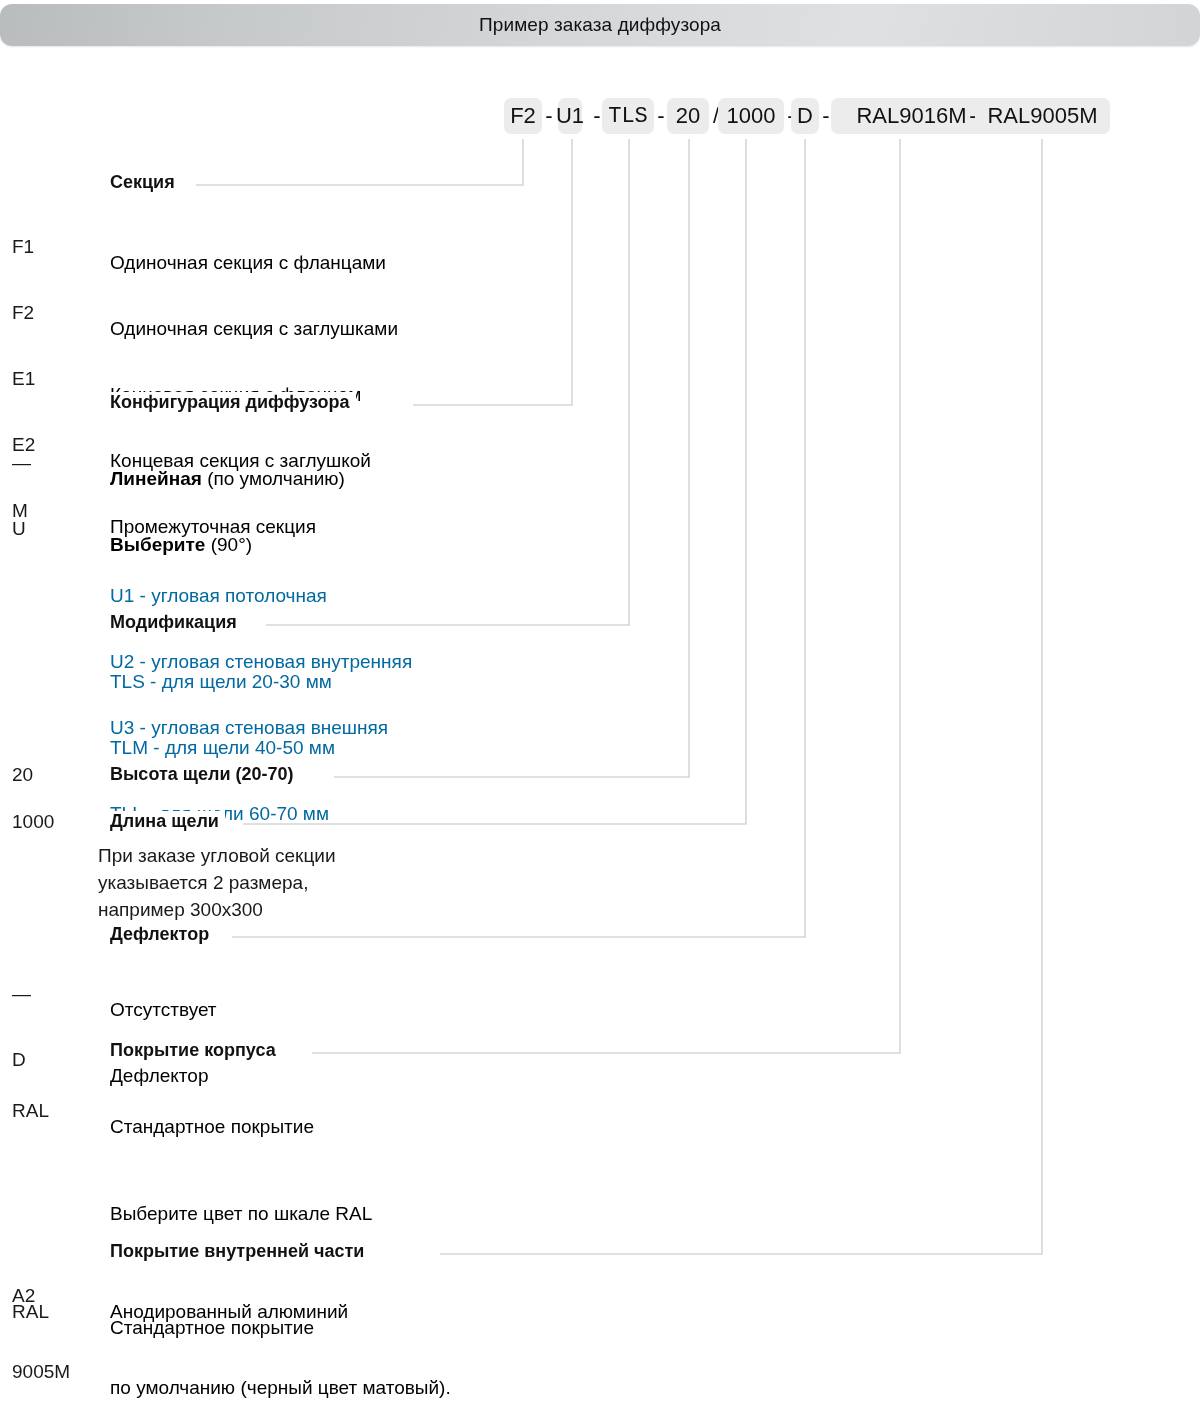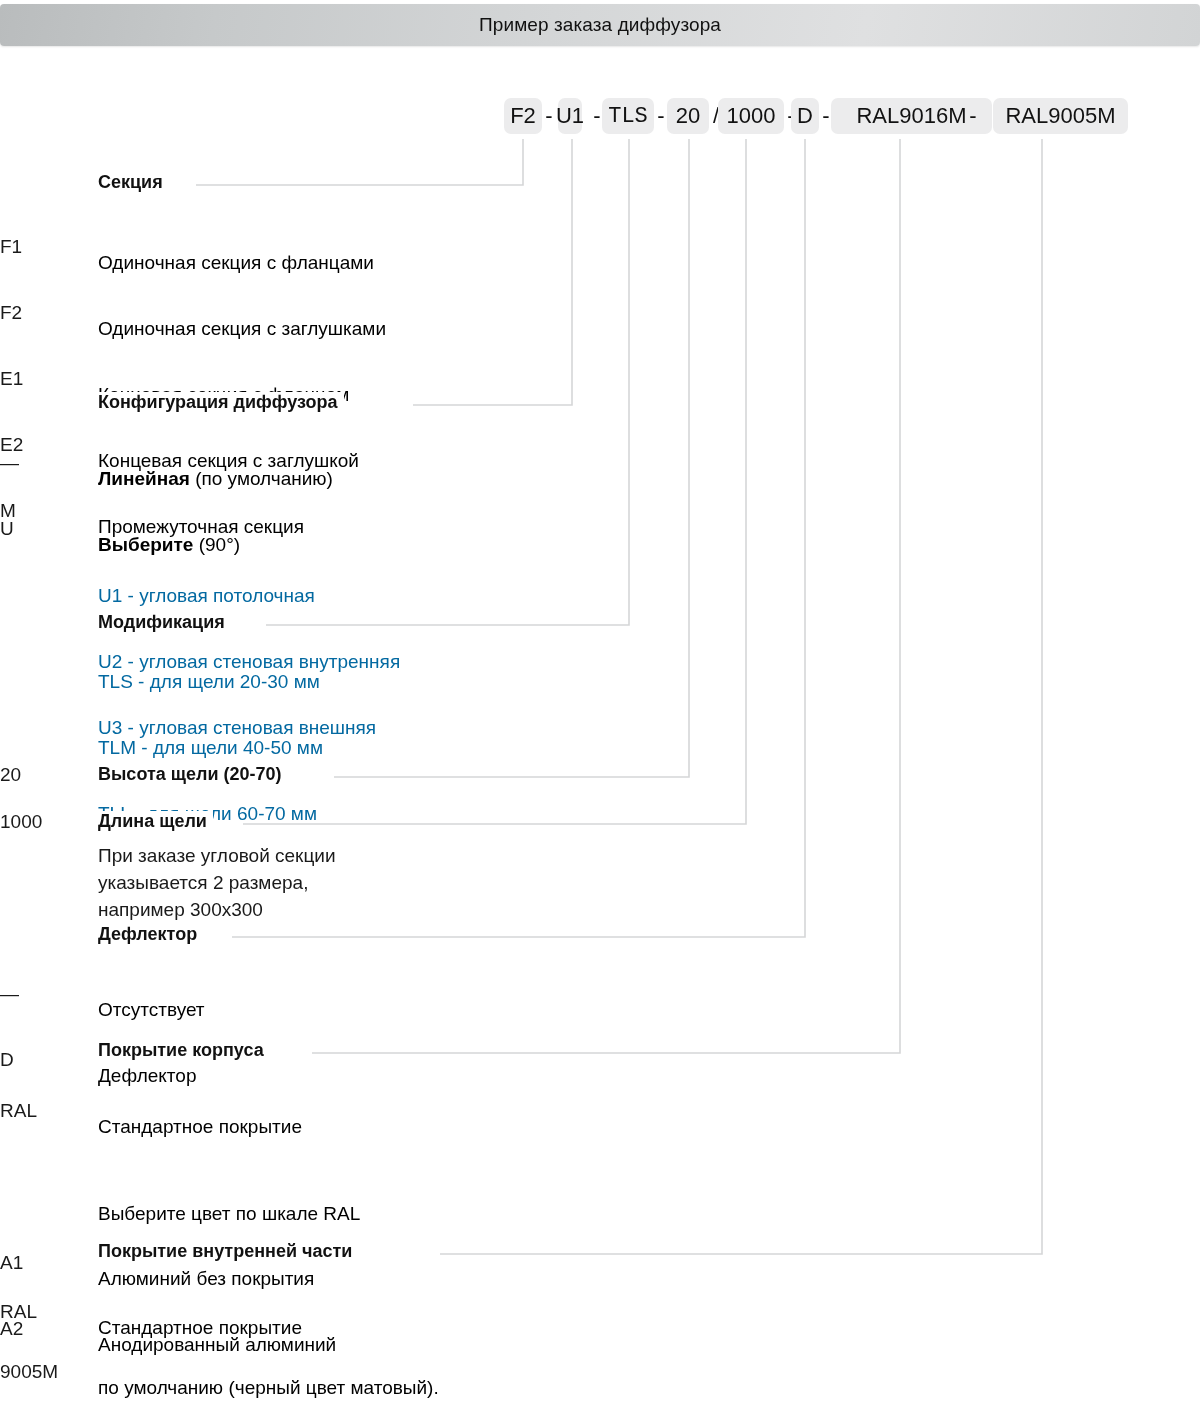--- a/index.html
+++ b/index.html
@@ -19,7 +19,7 @@
     left: 0; top: 4px;
     width: 1200px; height: 42px;
     background: linear-gradient(100deg, #b9bcbd 0%, #c6c9ca 18%, #d4d6d7 46%, #dfe0e1 72%, #d2d4d5 100%);
-    border-radius: 4px;
+    border-radius: 12px;
     box-shadow: 0 1px 2px rgba(0,0,0,0.10);
   }
   .titlebar-text {

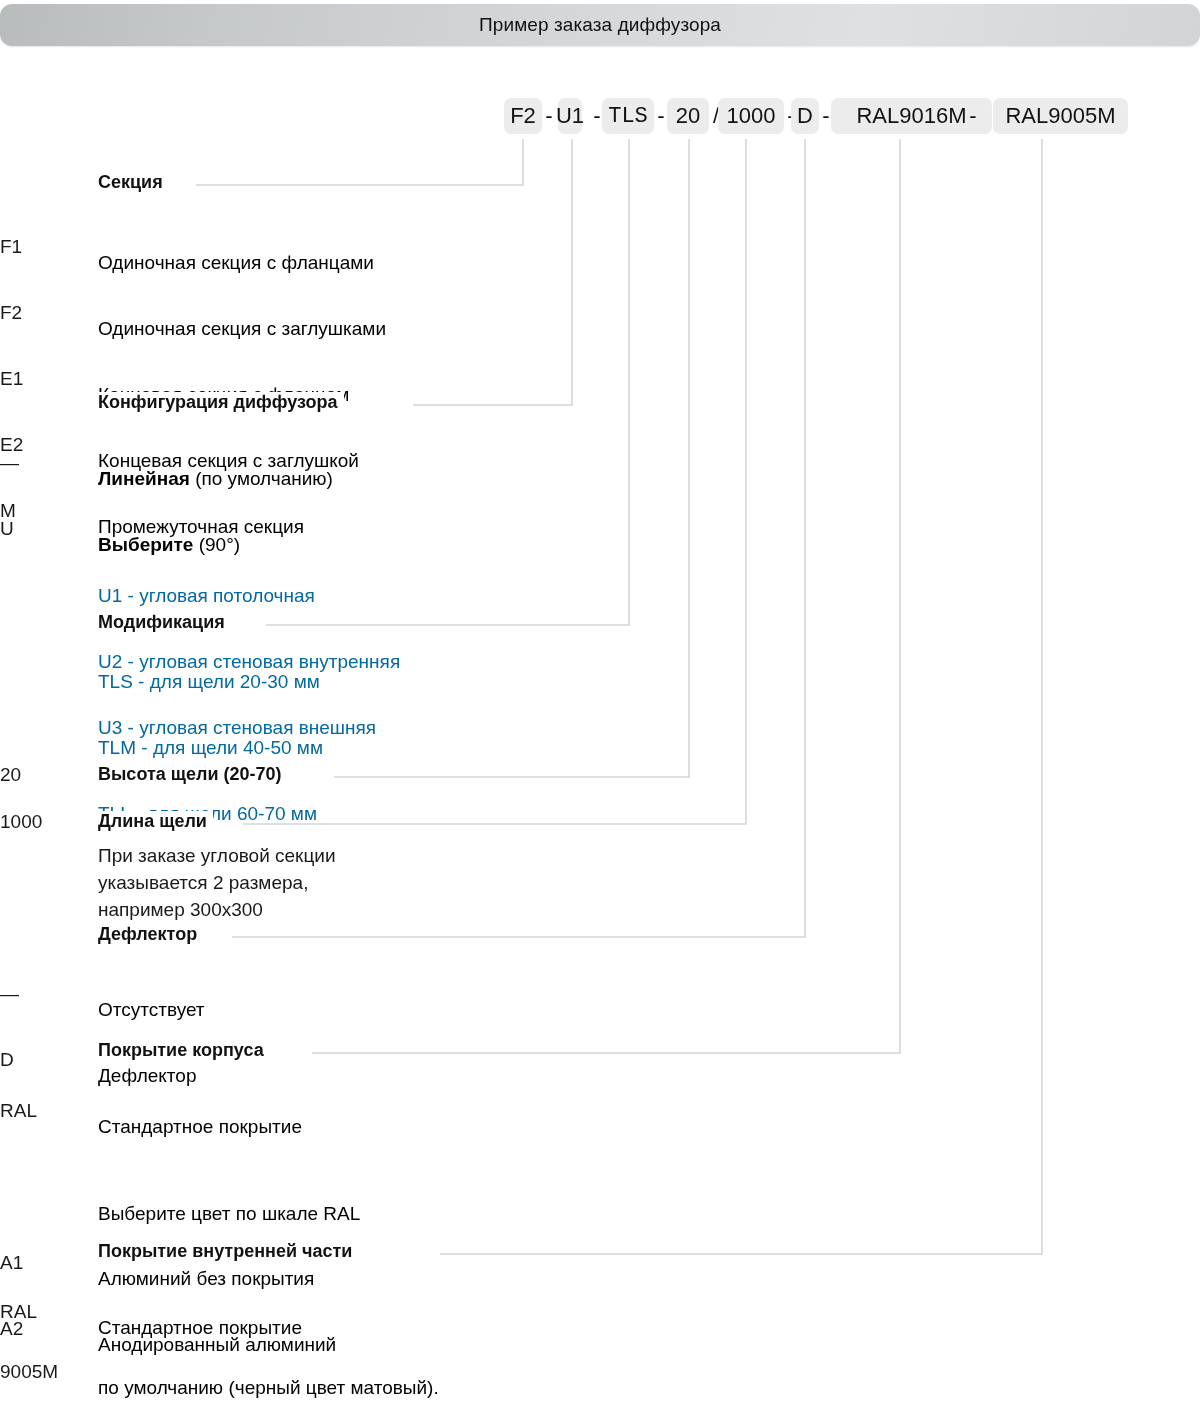--- a/index.html
+++ b/index.html
@@ -153,7 +153,7 @@
     <div class="sep" id="sep5" style="left: 819px;">-</div>
     <div class="token" id="tok6" style="left: 831px; width: 161px;">RAL9016M</div>
     <div class="sep" id="sep6" style="left: 966px;">-</div>
-    <div class="token" id="tok7" style="left: 975px; width: 135px; margin-left: 18px;">RAL9005M</div>
+    <div class="token" id="tok7" style="left: 975px; width: 135px;">RAL9005M</div>
   </div>
 
   <svg class="connectors" viewBox="0 0 1200 1423">

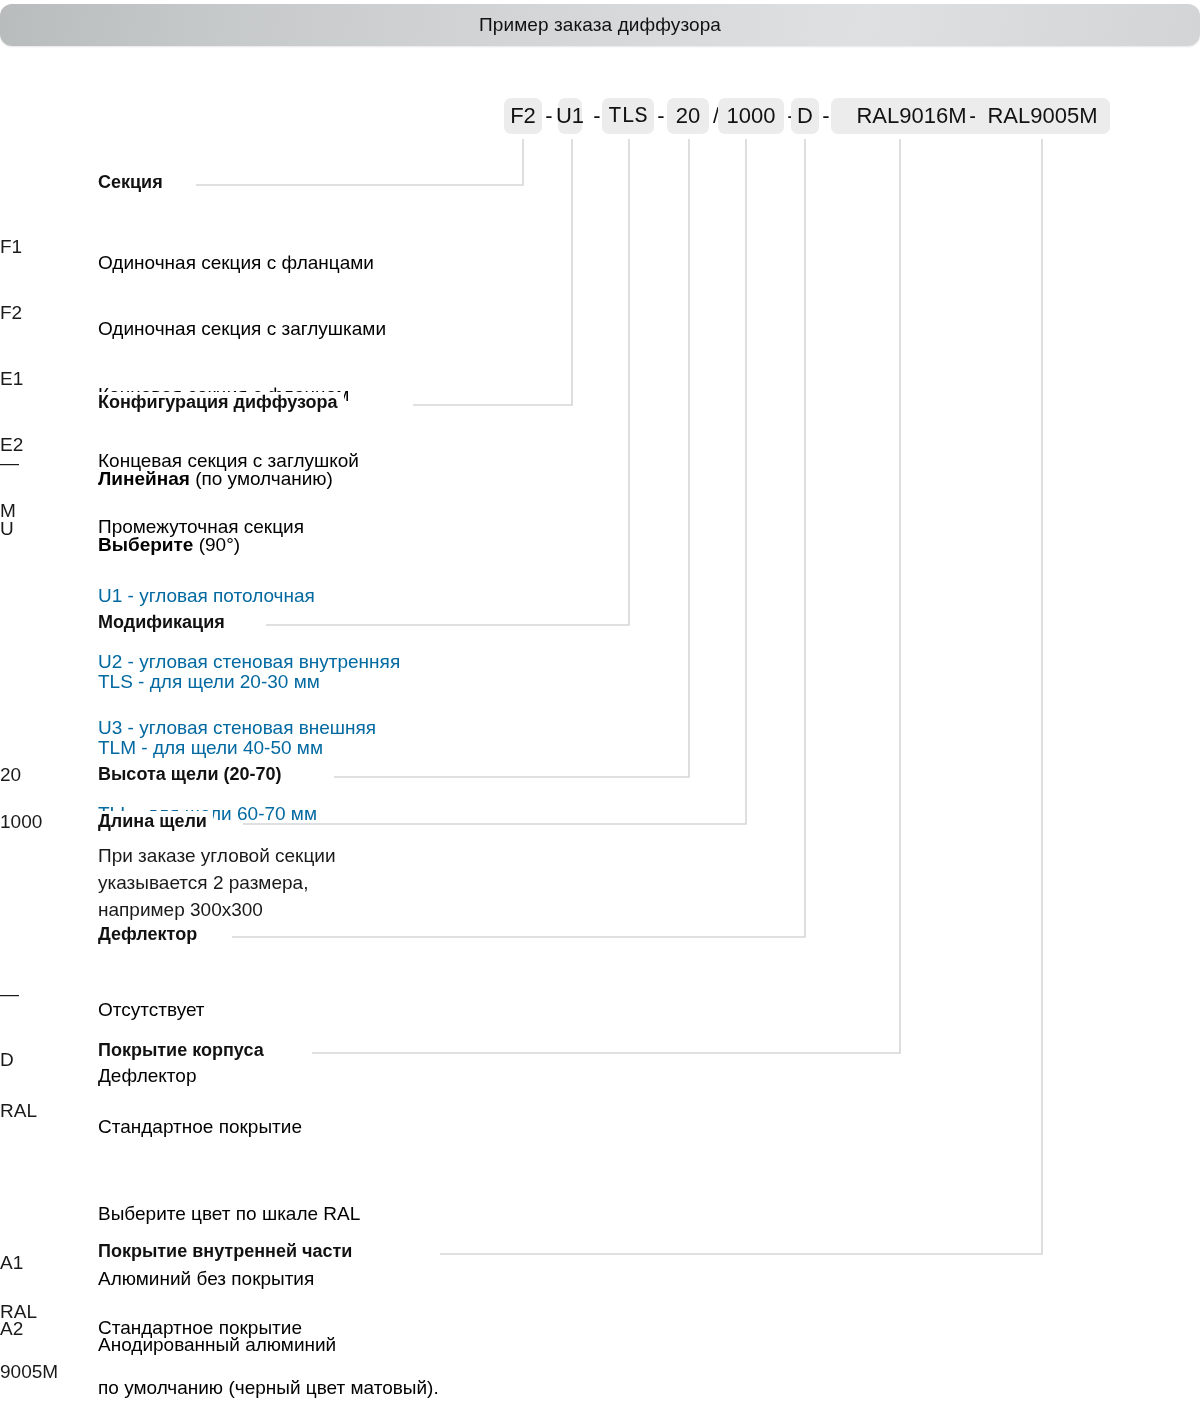--- a/index.html
+++ b/index.html
@@ -68,7 +68,7 @@
   }
 
   
-  .section { position: absolute; left: 0; width: 1016px; }
+  .section { position: absolute; left: 0; width: 1016px; padding-left: 12px; }
 
   .sec-head {
     position: relative;

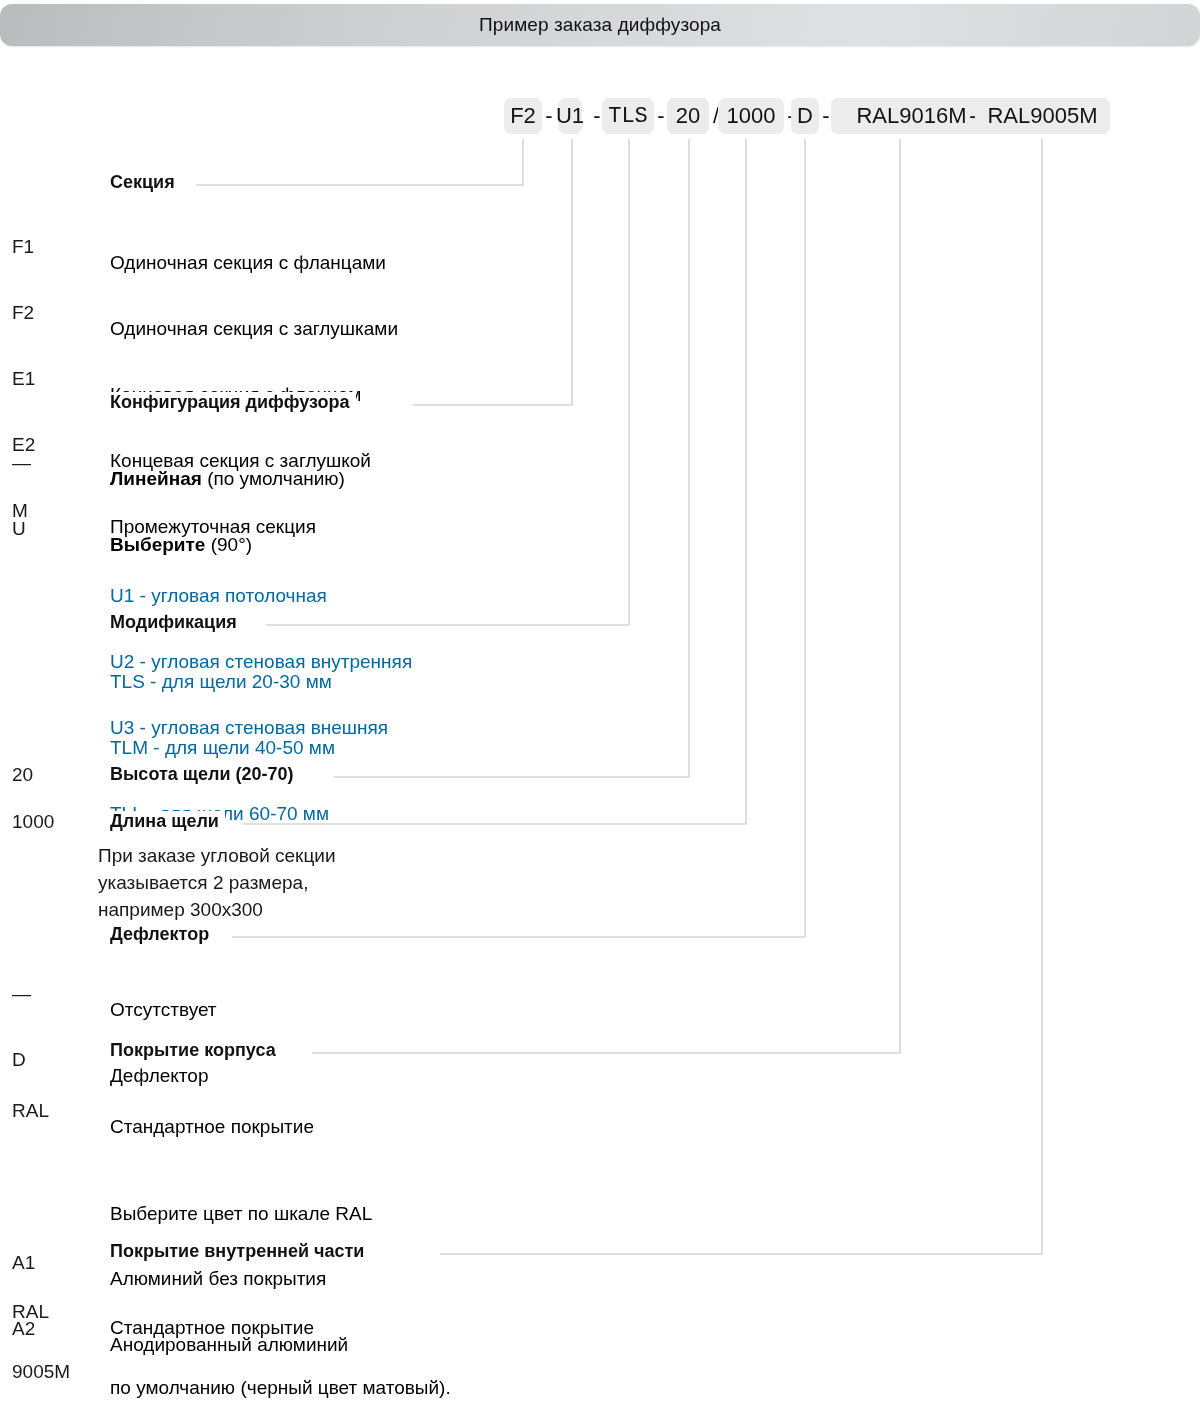--- a/index.html
+++ b/index.html
@@ -275,10 +275,6 @@
     <div class="row" style="top:88px">
       <span class="desc">Выберите цвет по шкале RAL</span>
     </div>
-    <div class="row" style="top:120px">
-      <span class="code">A1</span>
-      <span class="desc">Алюминий без покрытия</span>
-    </div>
     <div class="row" style="top:153px">
       <span class="code">A2</span>
       <span class="desc">Анодированный алюминий</span>

